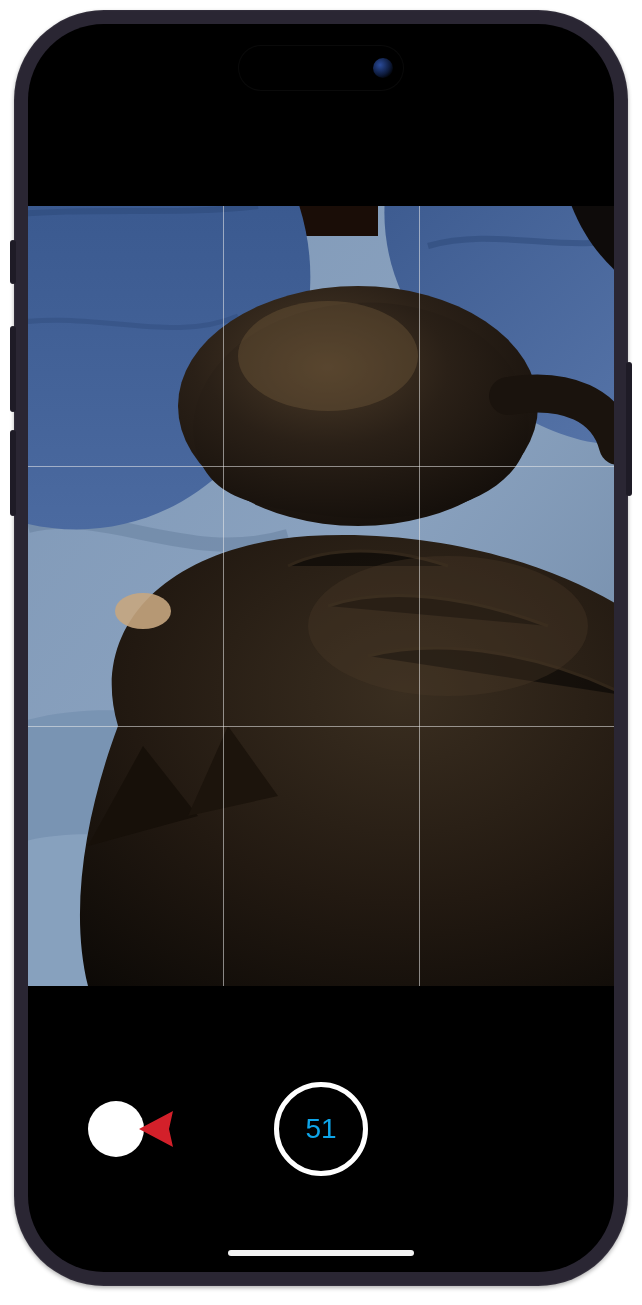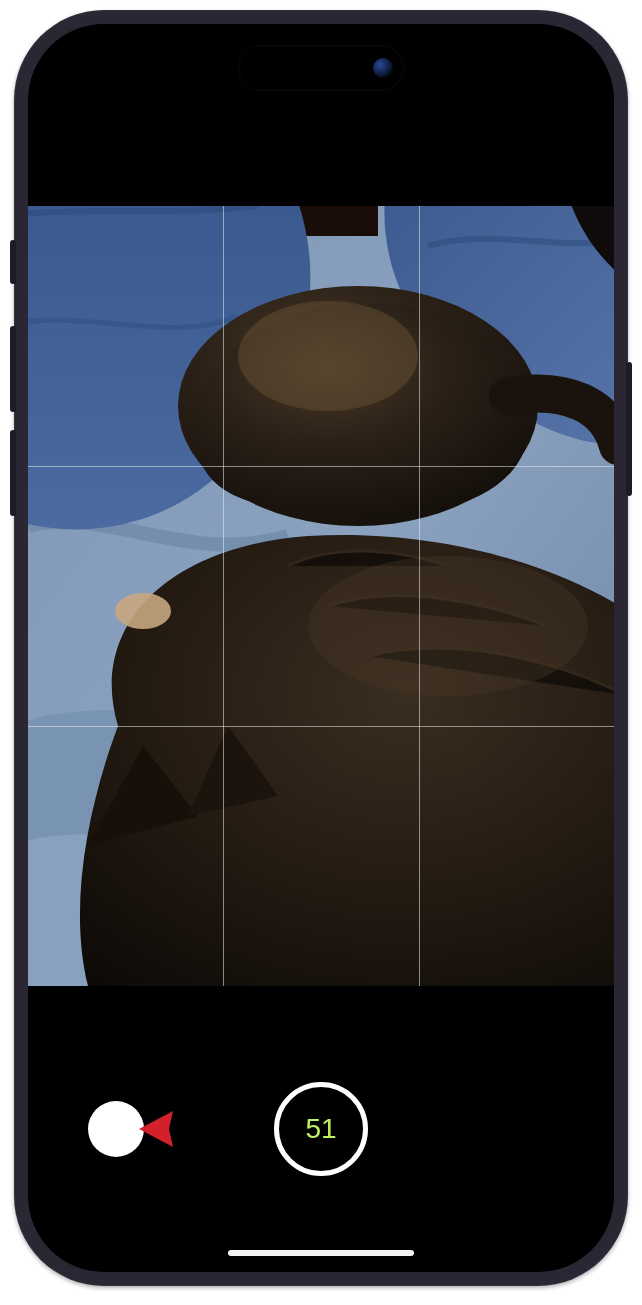--- a/index.html
+++ b/index.html
@@ -131,7 +131,7 @@
       display: flex;
       align-items: center;
       justify-content: center;
-      color: #bef264;
+      color: #0ea5e9;
       font-size: 28px;
       font-weight: 400;
       background: transparent;

